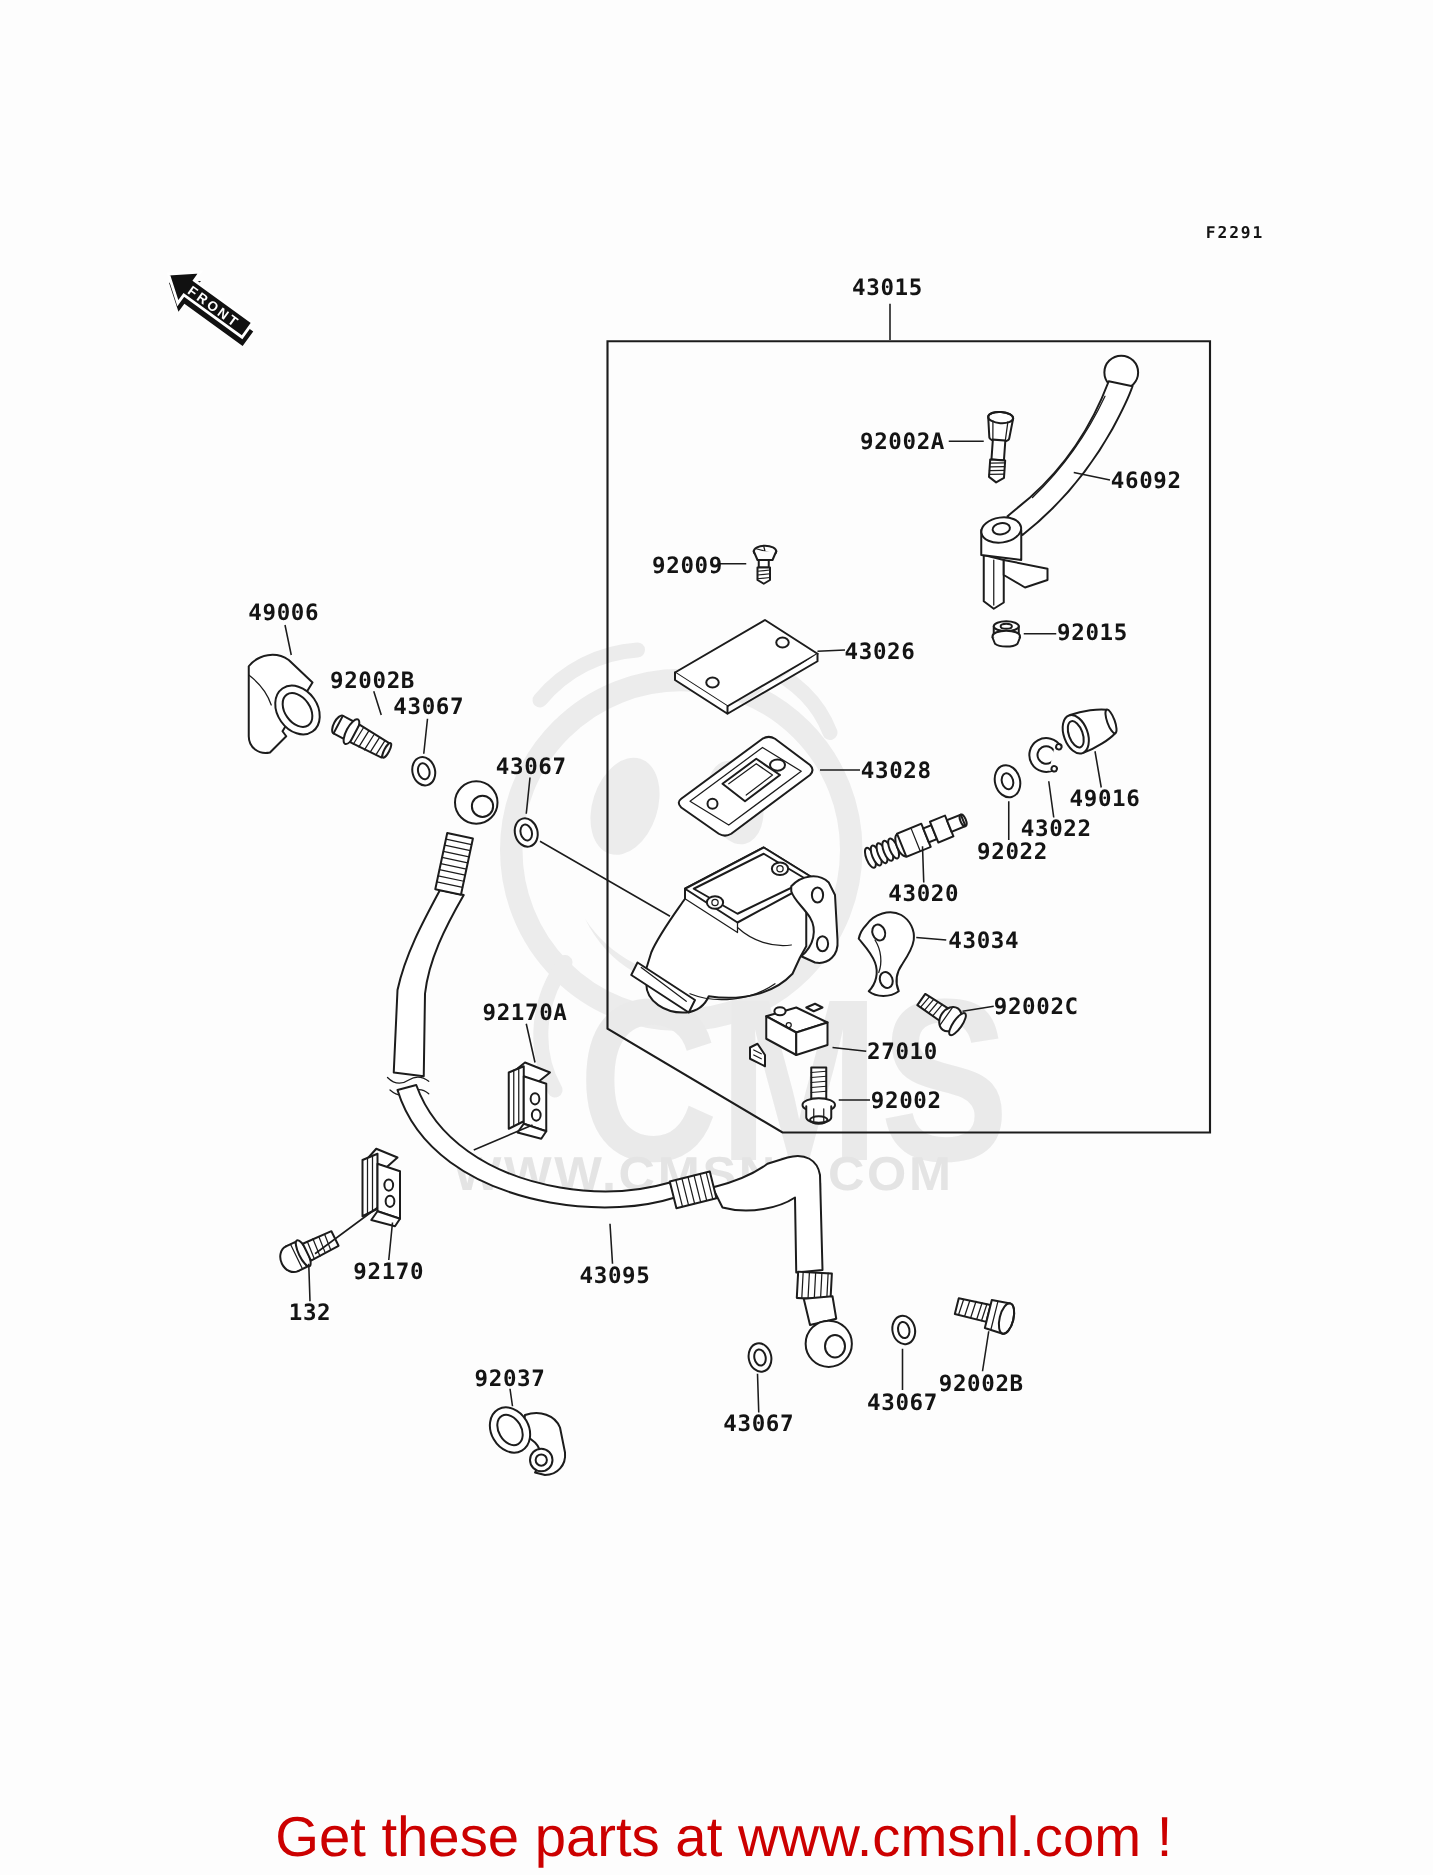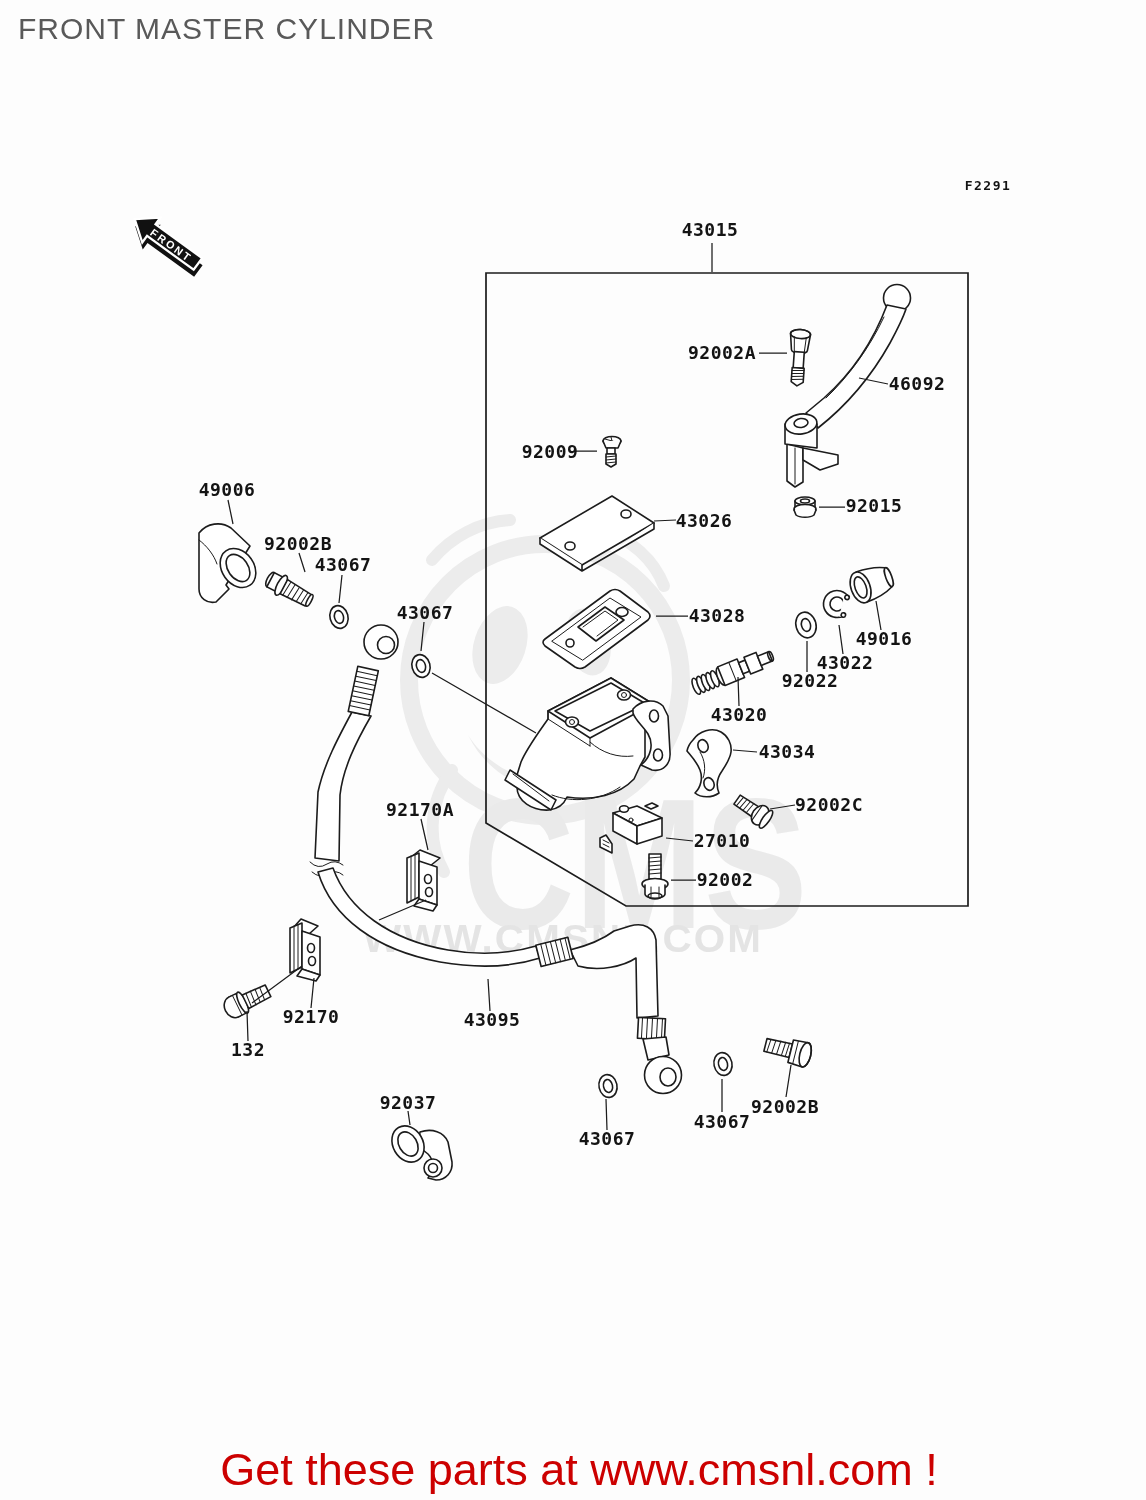--- a/index.html
+++ b/index.html
@@ -39,7 +39,6 @@
 
 <div class="page">
 
-  <div class="page-title">FRONT MASTER CYLINDER</div>
 
   <svg width="1146" height="1500" viewBox="0 0 1146 1500">
 

